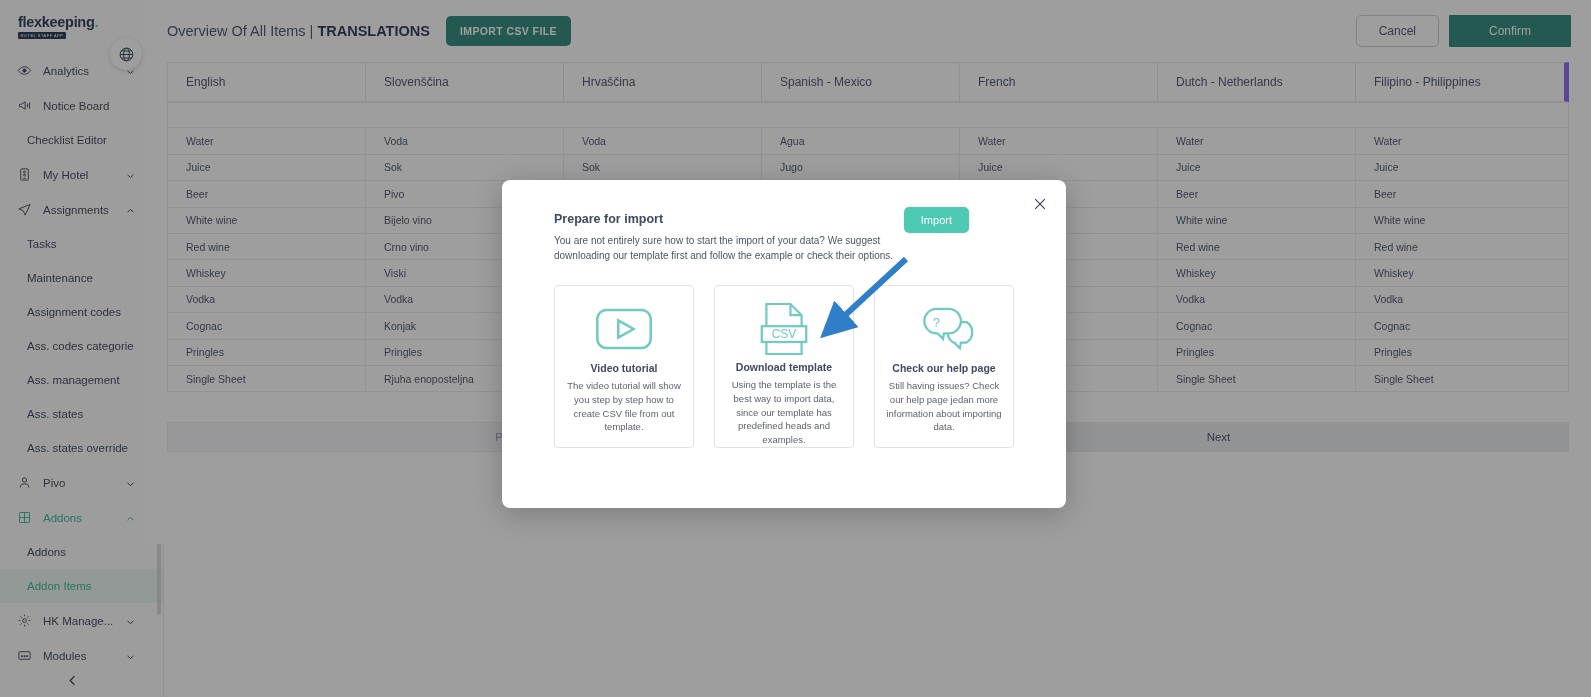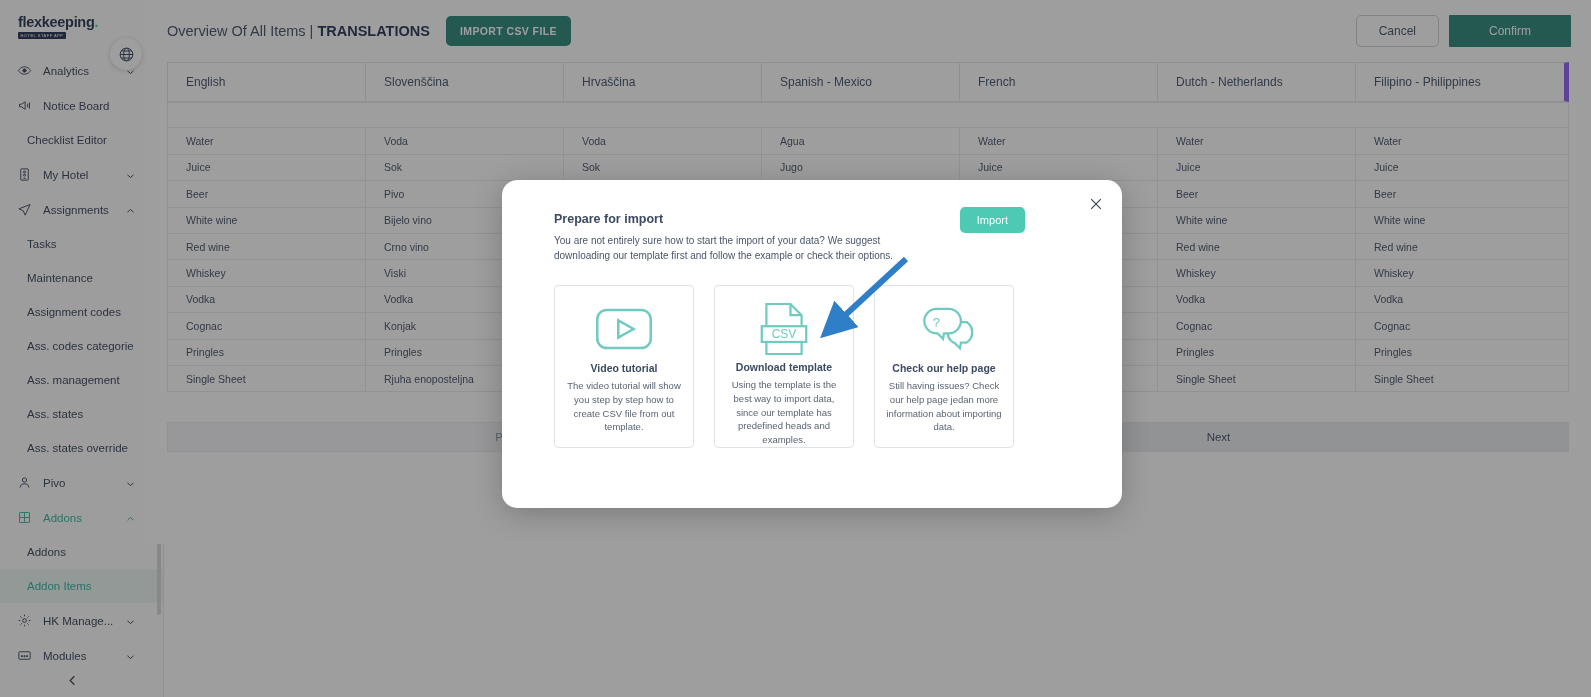--- a/index.html
+++ b/index.html
@@ -164,8 +164,8 @@
   
   .modal {
     position: absolute; left: 502px; top: 180px;
-    width: 620px; height: 328px;
-    background: #fff; border-radius: 15px;
+    width: 564px; height: 328px;
+    background: #fff; border-radius: 8px;
     box-shadow: 0 6px 30px rgba(0,0,0,.22);
     z-index: 30;
   }

